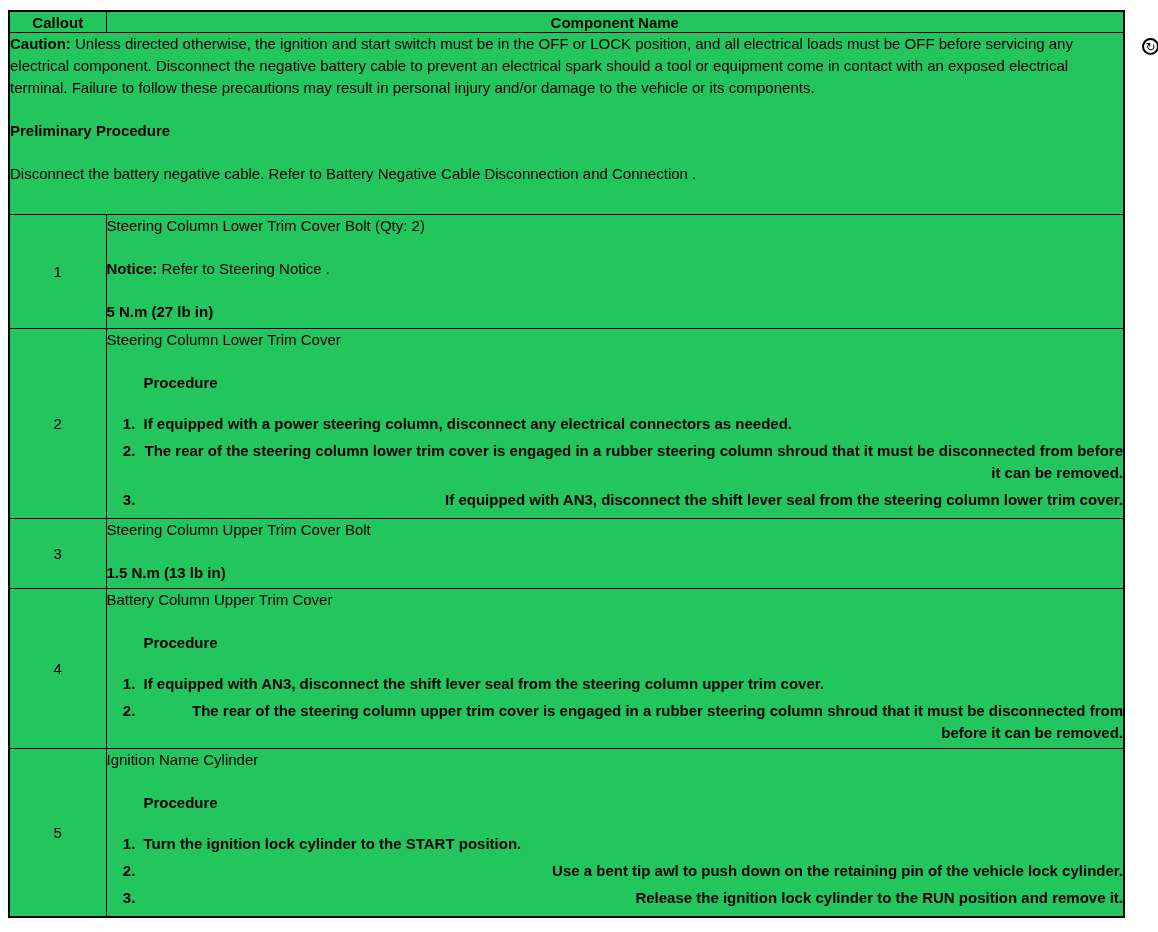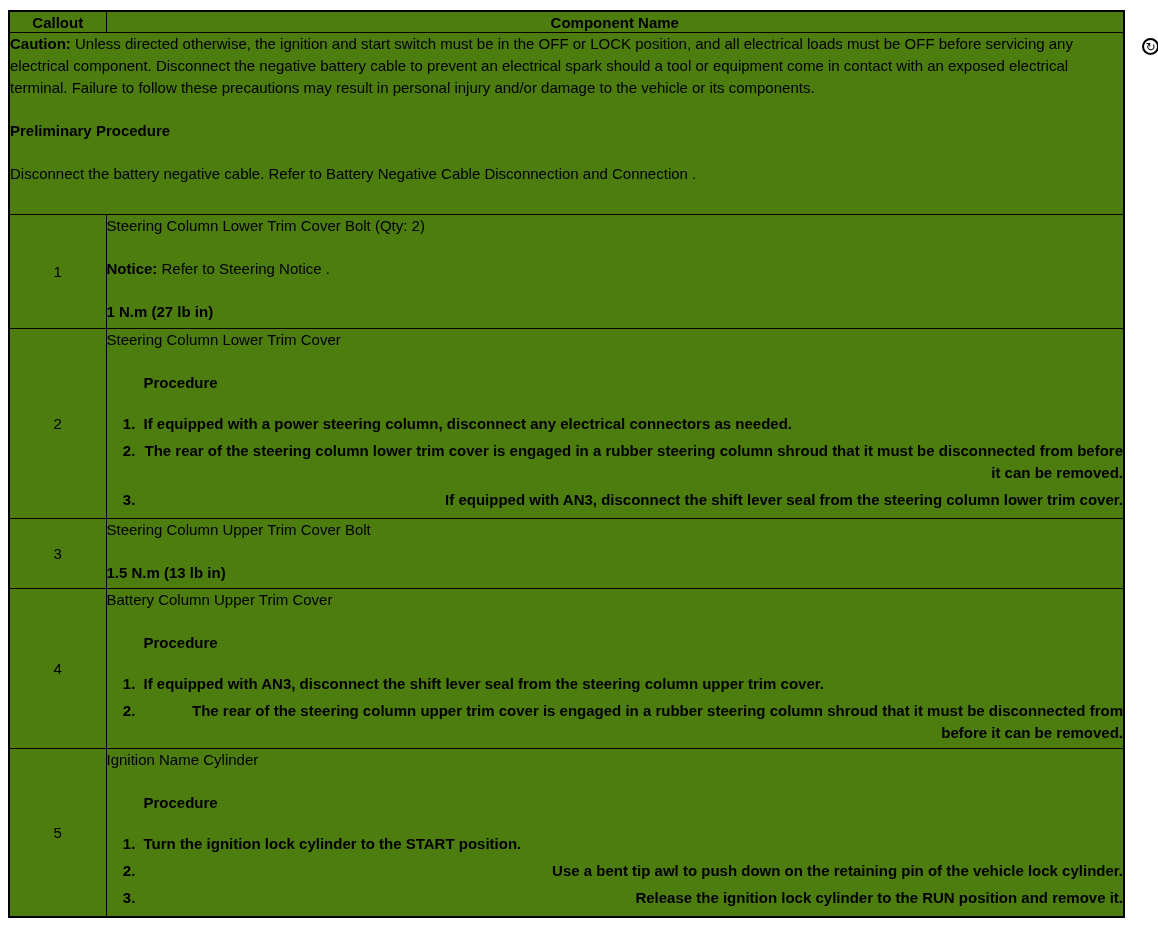--- a/index.html
+++ b/index.html
@@ -24,7 +24,7 @@
     border-collapse: collapse;
     table-layout: fixed;
     border: 2px solid #000;
-    background: #4d7c0f;
+    background: #22c55e;
   }
   table.doc th, table.doc td {
     border: 1px solid #000;

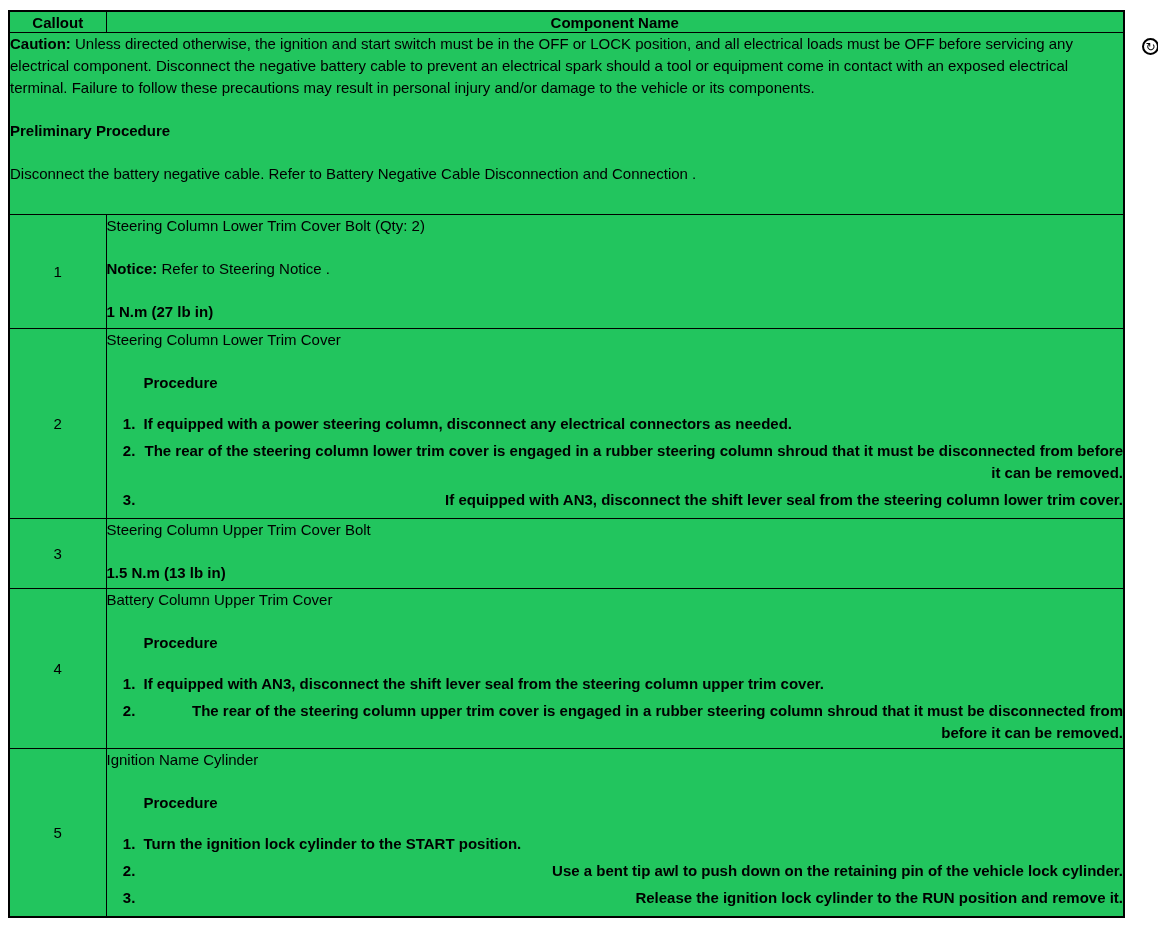--- a/index.html
+++ b/index.html
@@ -117,7 +117,7 @@
       <td class="content">
         <p class="para">Steering Column Lower Trim Cover Bolt (Qty: 2)</p>
         <p class="para gap"><b>Notice:</b><span> Refer to Steering Notice .</span></p>
-        <p class="para gap bold">1 N.m (27 lb in)</p>
+        <p class="para gap bold">5 N.m (27 lb in)</p>
       </td>
     </tr>
 

